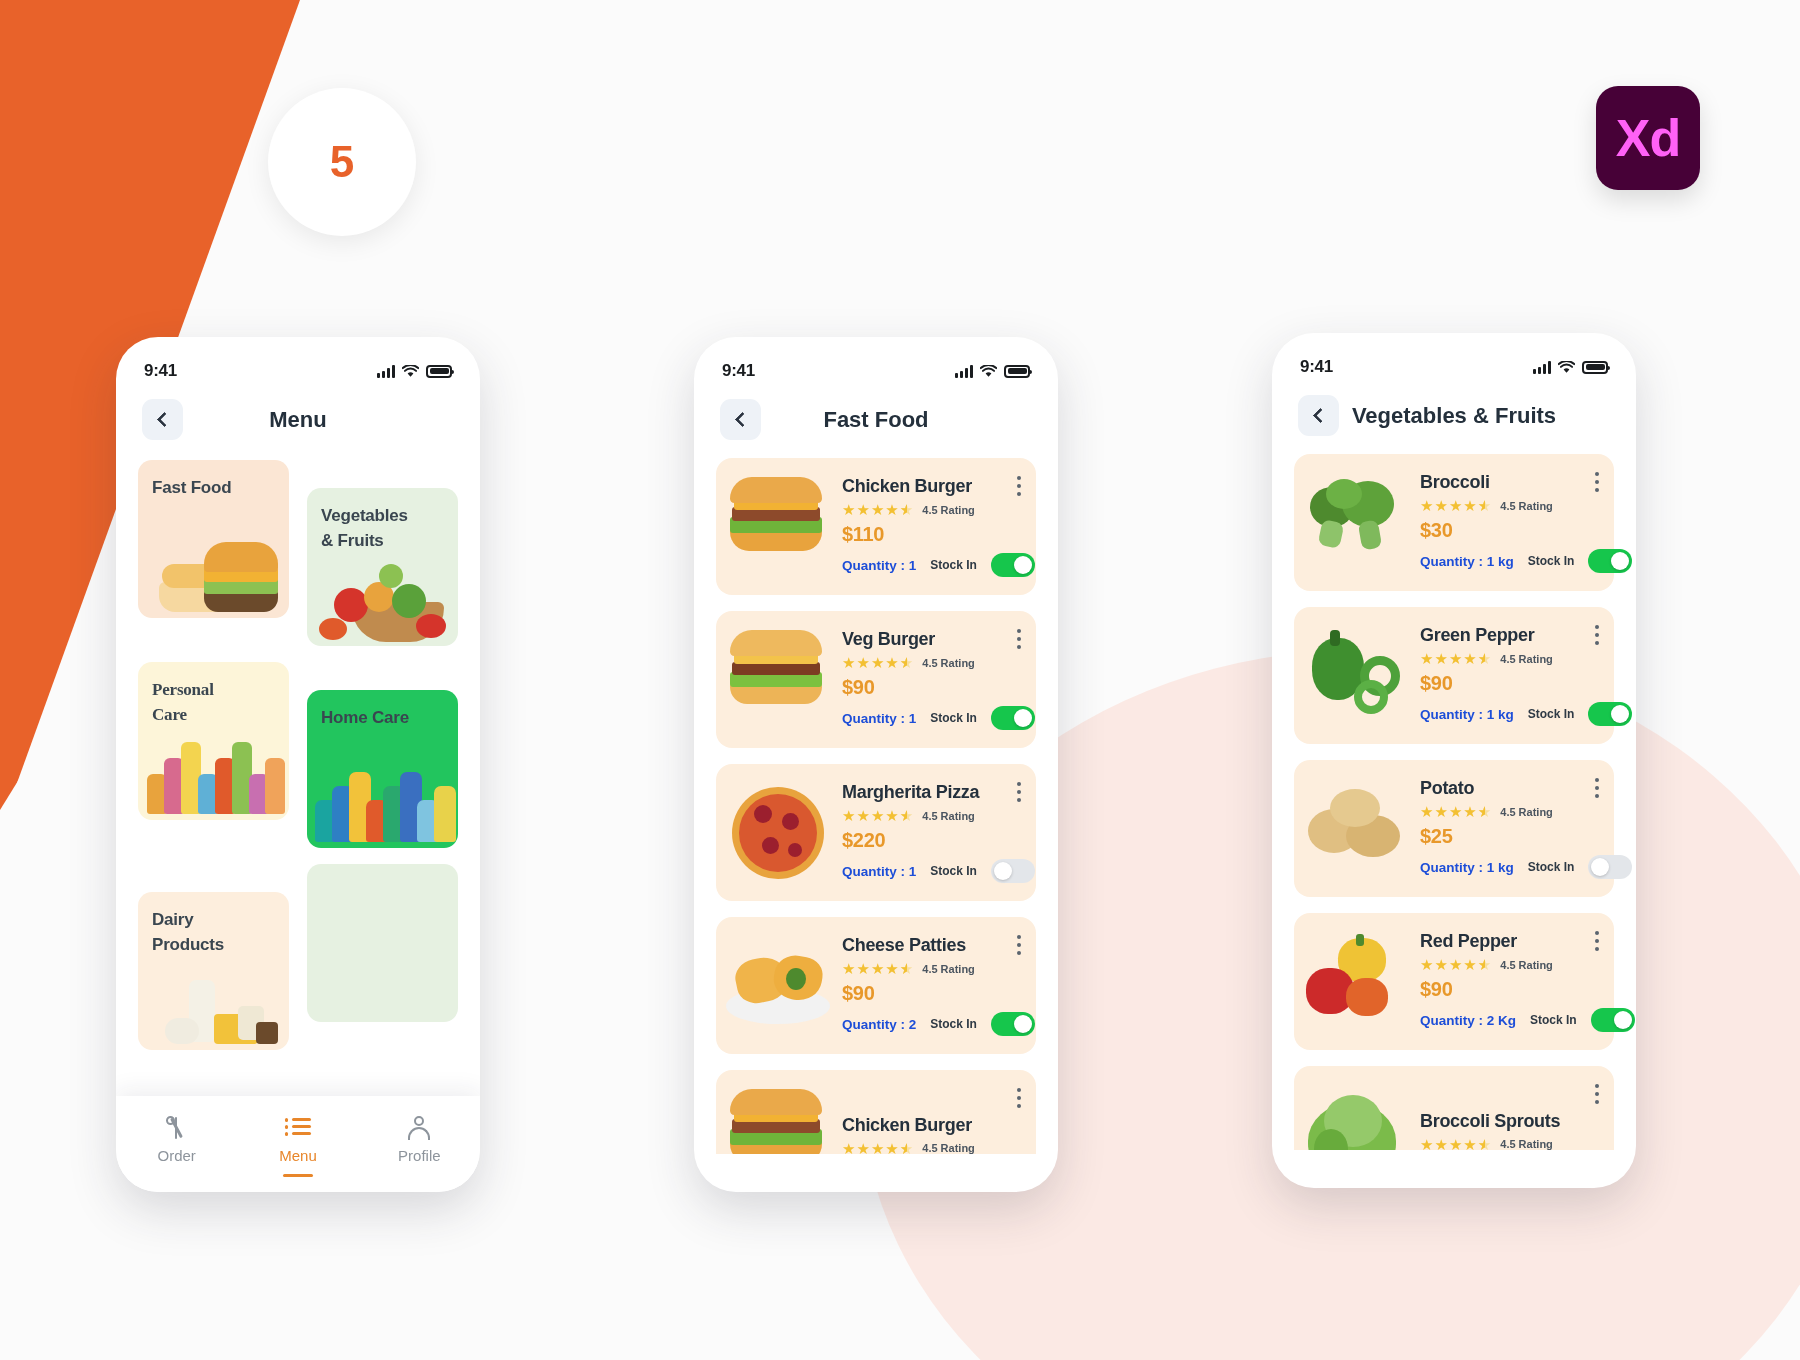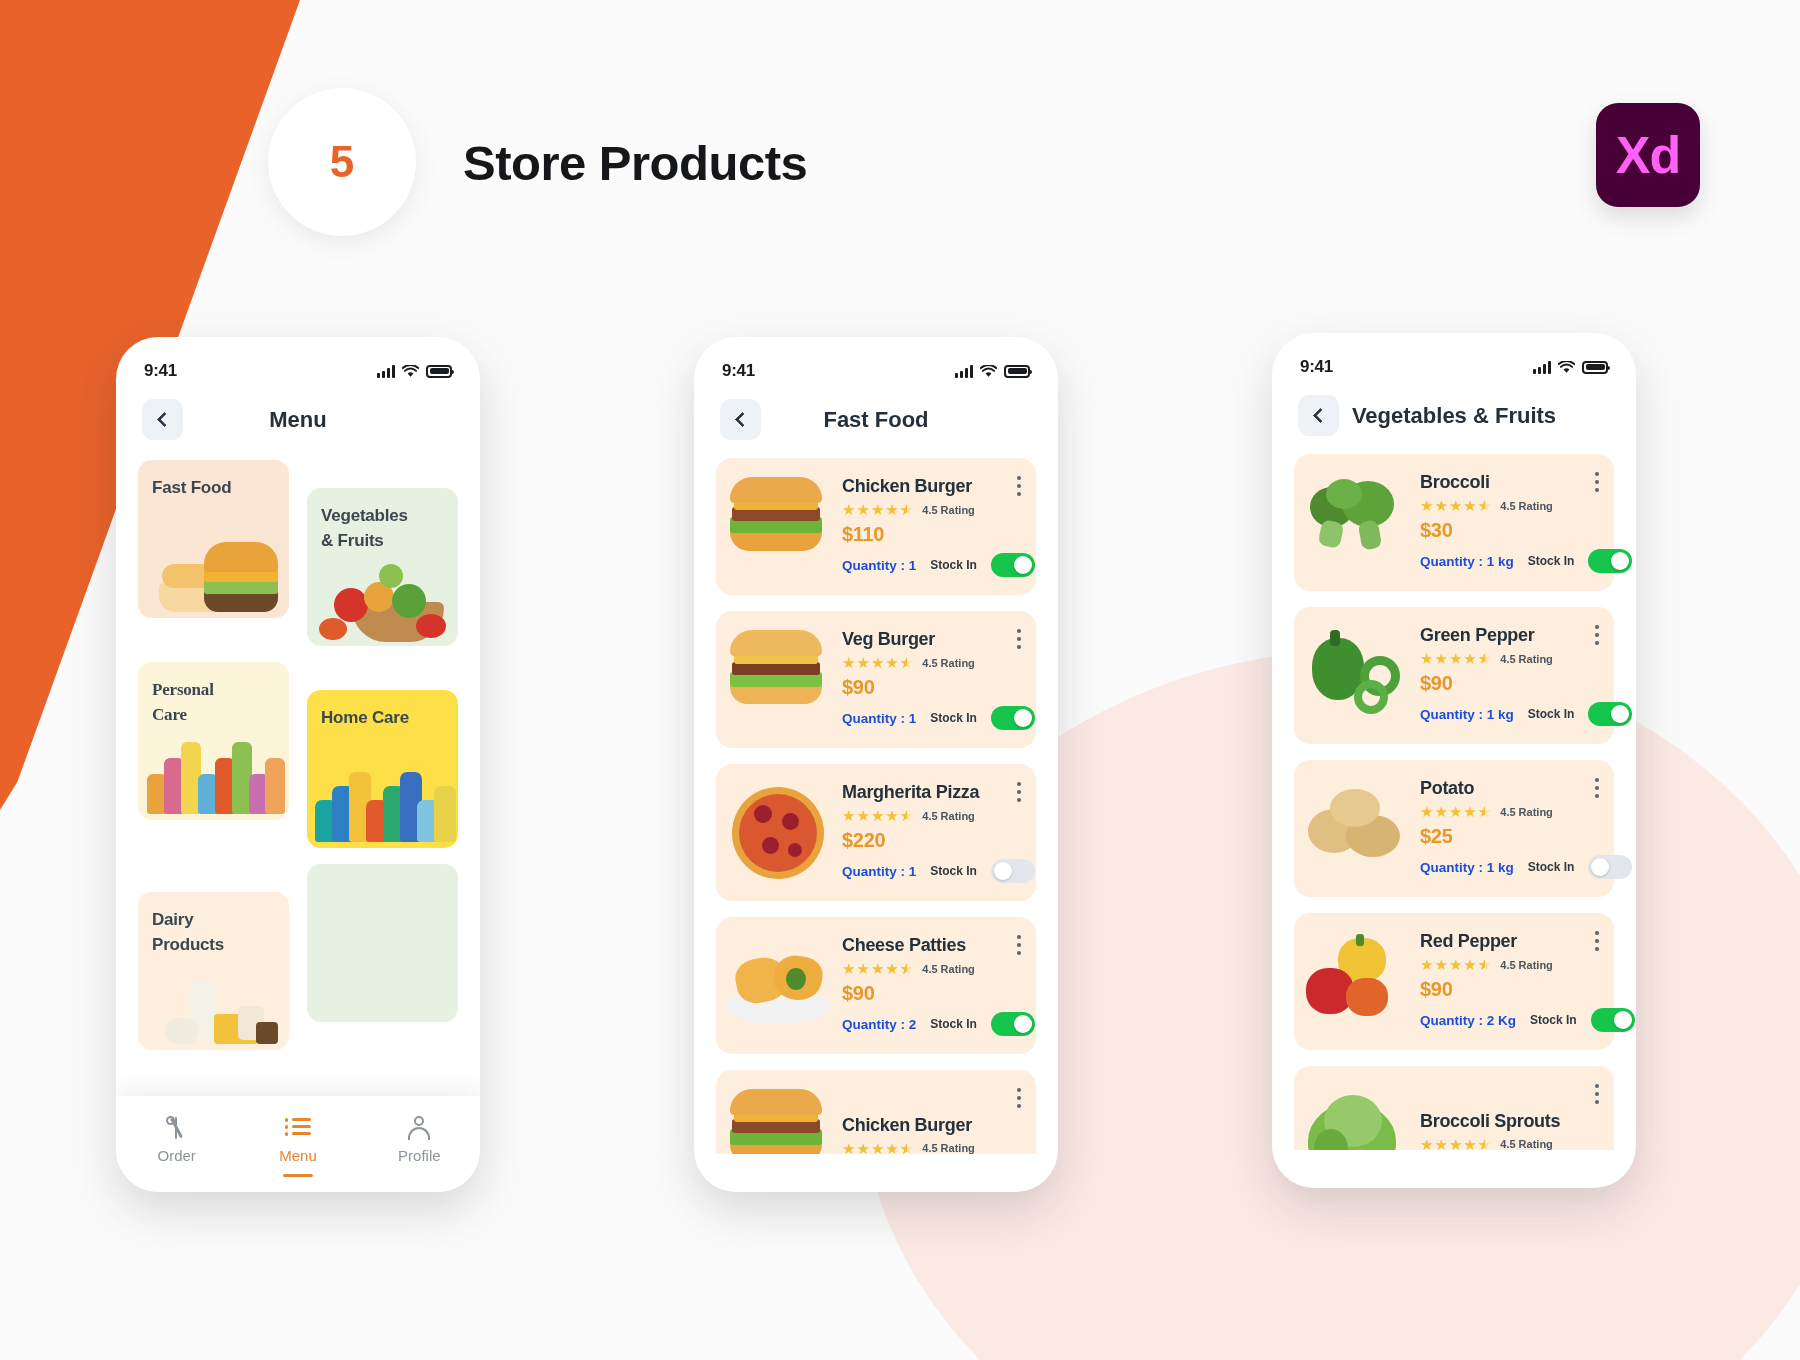--- a/index.html
+++ b/index.html
@@ -165,7 +165,6 @@
   <div class="bg-pink"></div>
 
   <div class="badge-circle">5</div>
-  <div class="page-title">Store Products</div>
   <div class="xd-logo">Xd</div>
 
   <div class="phone" id="phone1">

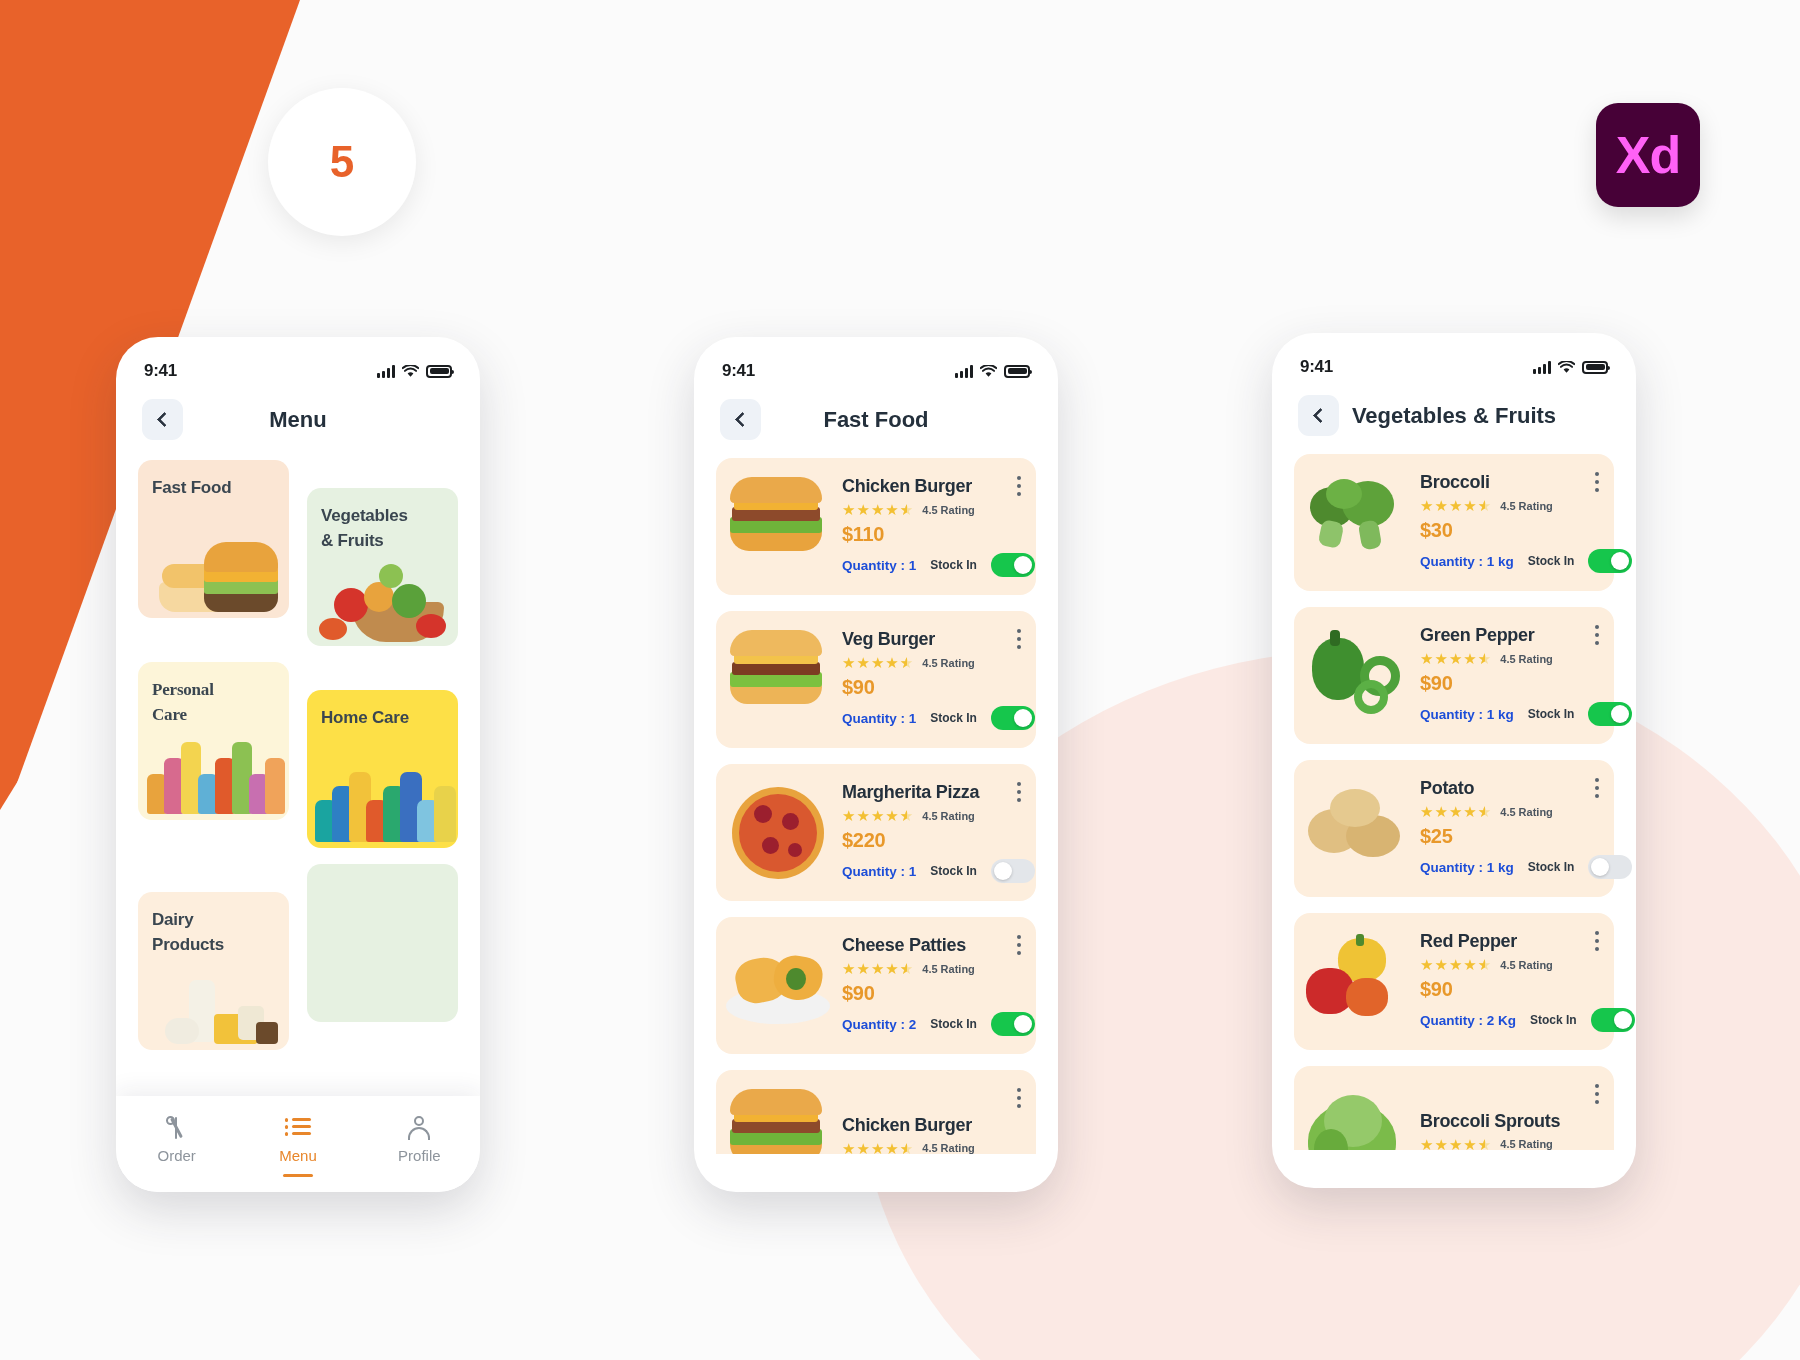--- a/index.html
+++ b/index.html
@@ -41,7 +41,7 @@
     font-size: 49px; font-weight: bold; color: #15171a; letter-spacing: -.5px;
   }
   .xd-logo {
-    position: absolute; left: 1596px; top: 103px; width: 104px; height: 104px;
+    position: absolute; left: 1596px; top: 86px; width: 104px; height: 104px;
     border-radius: 22px; background: #470137;
     box-shadow: 0 10px 24px rgba(0,0,0,.13);
     display: flex; align-items: center; justify-content: center;

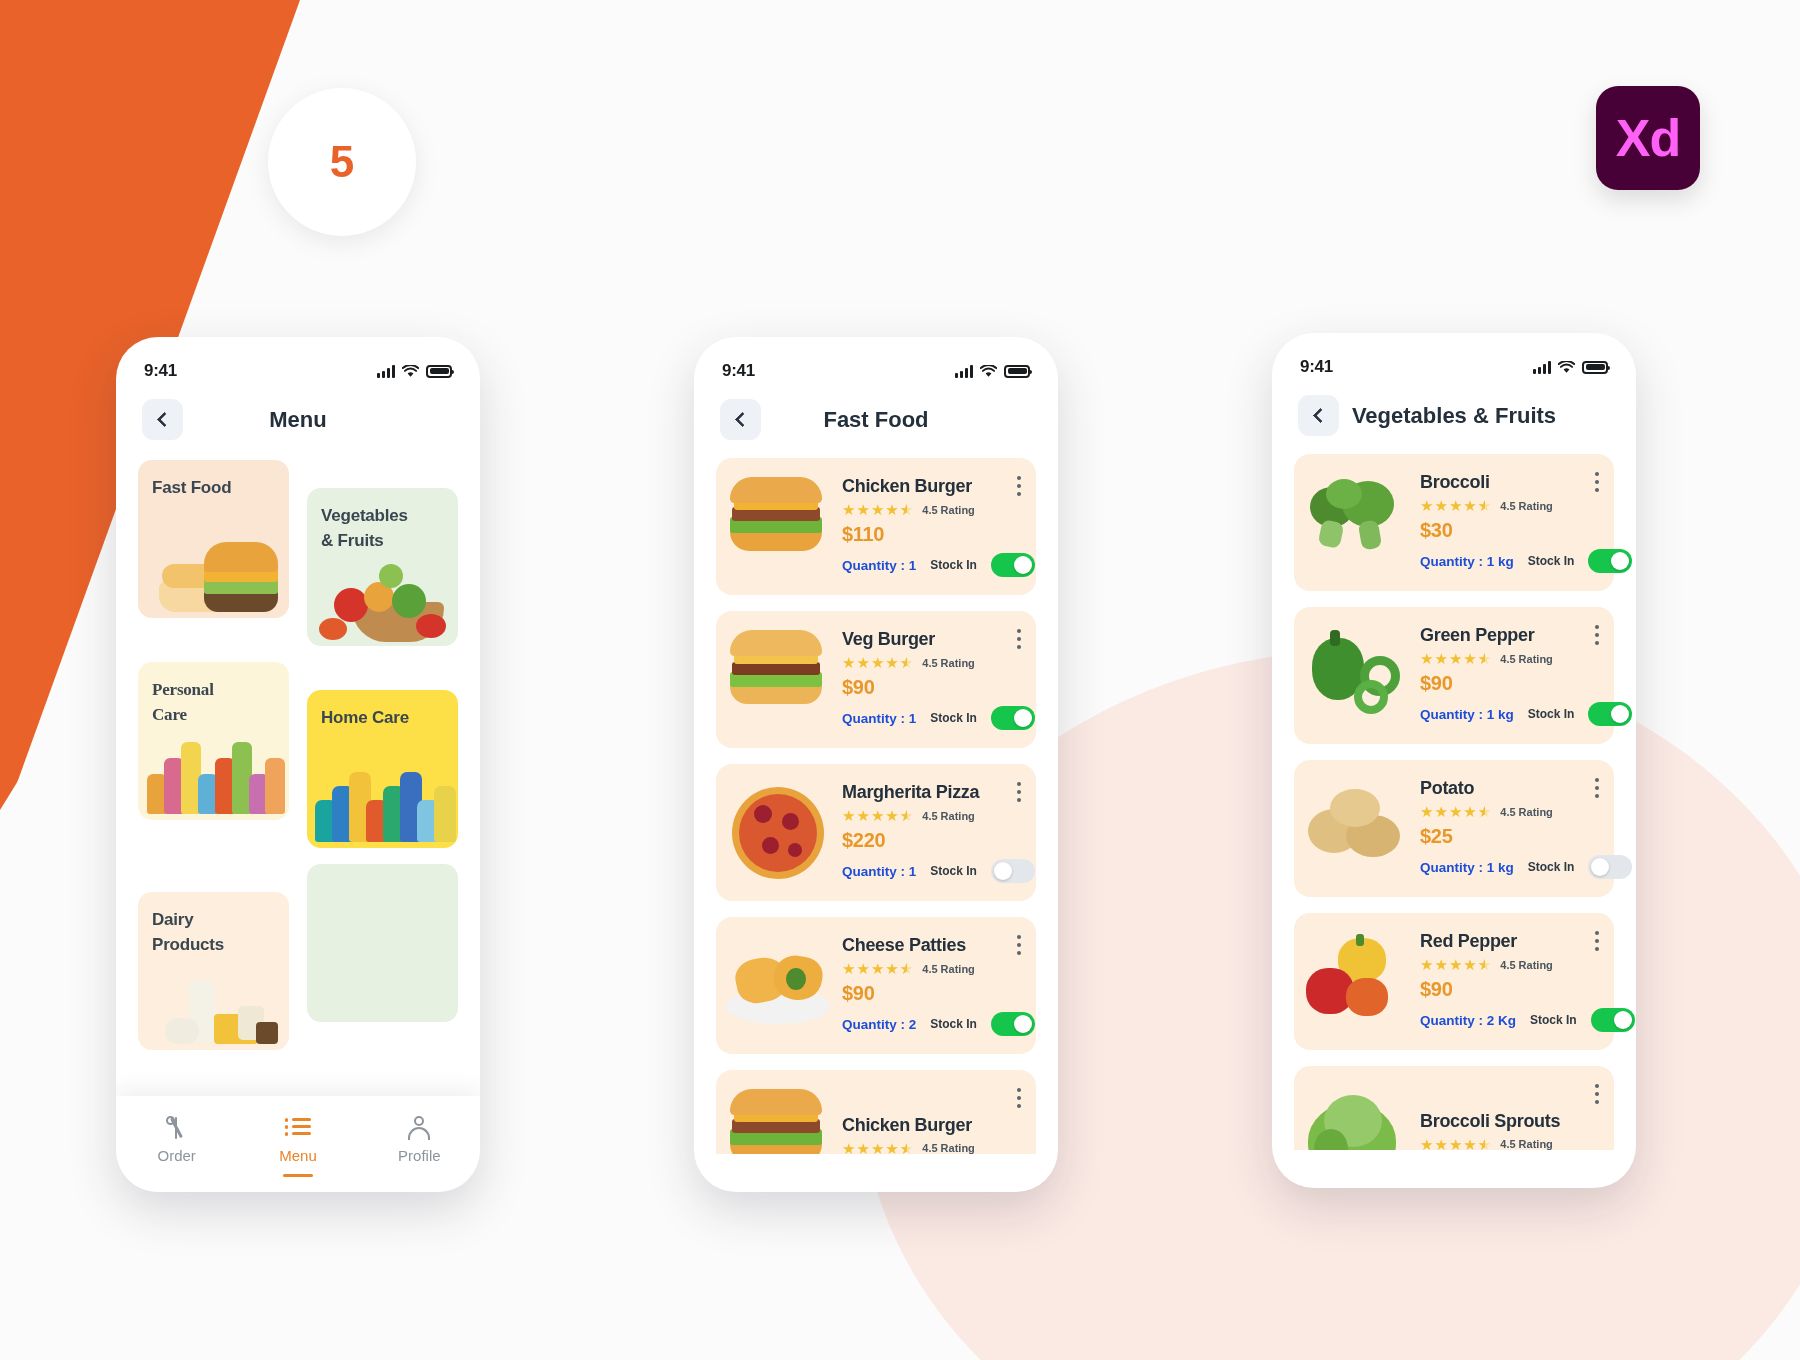--- a/index.html
+++ b/index.html
@@ -235,7 +235,7 @@
               <div class="blob" style="left: 84.4%; bottom: 6px; width: 20px; height: 56px; border-radius: 6px 6px 3px 3px; background: rgb(240, 163, 90);"></div>
             </div>
           </div>
-          <div class="cat-card shift" style="background: #fde047;">
+          <div class="cat-card shift" style="background: #22c55e;">
             <div class="cat-label" style="white-space: pre-line;">Home Care</div>
             <div class="cat-art">
               <div class="blob" style="left: 5%; bottom: 6px; width: 22px; height: 42px; border-radius: 7px 7px 3px 3px; background: rgb(26, 164, 160); margin-left: 0%;"></div>

